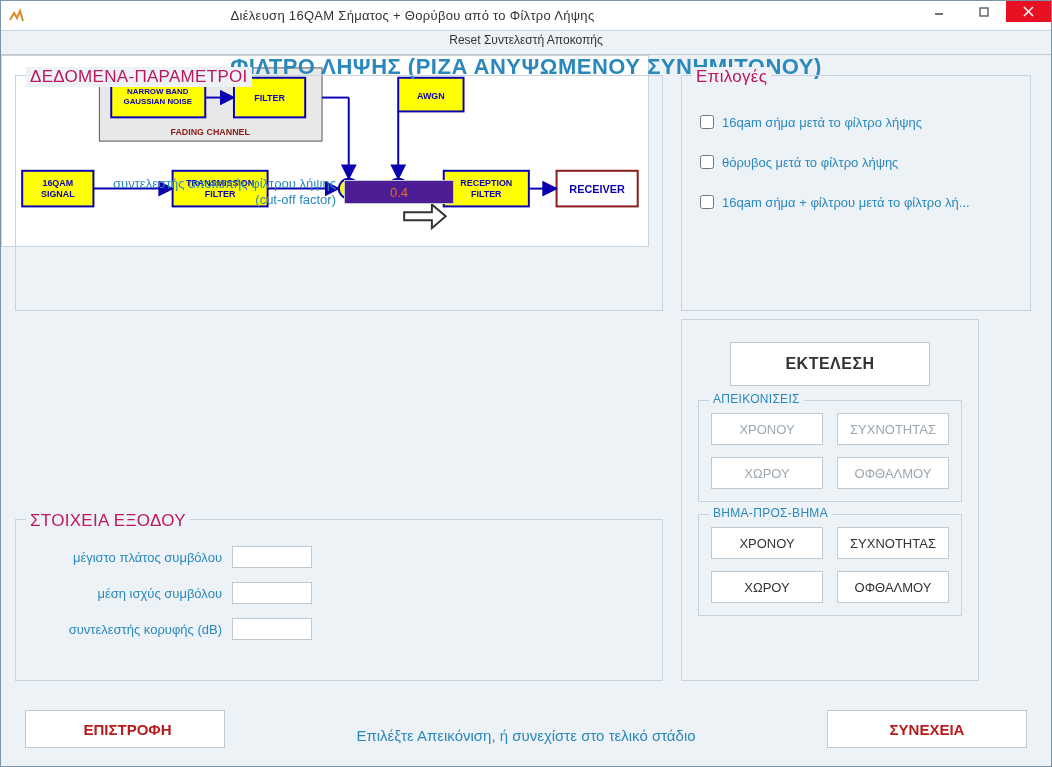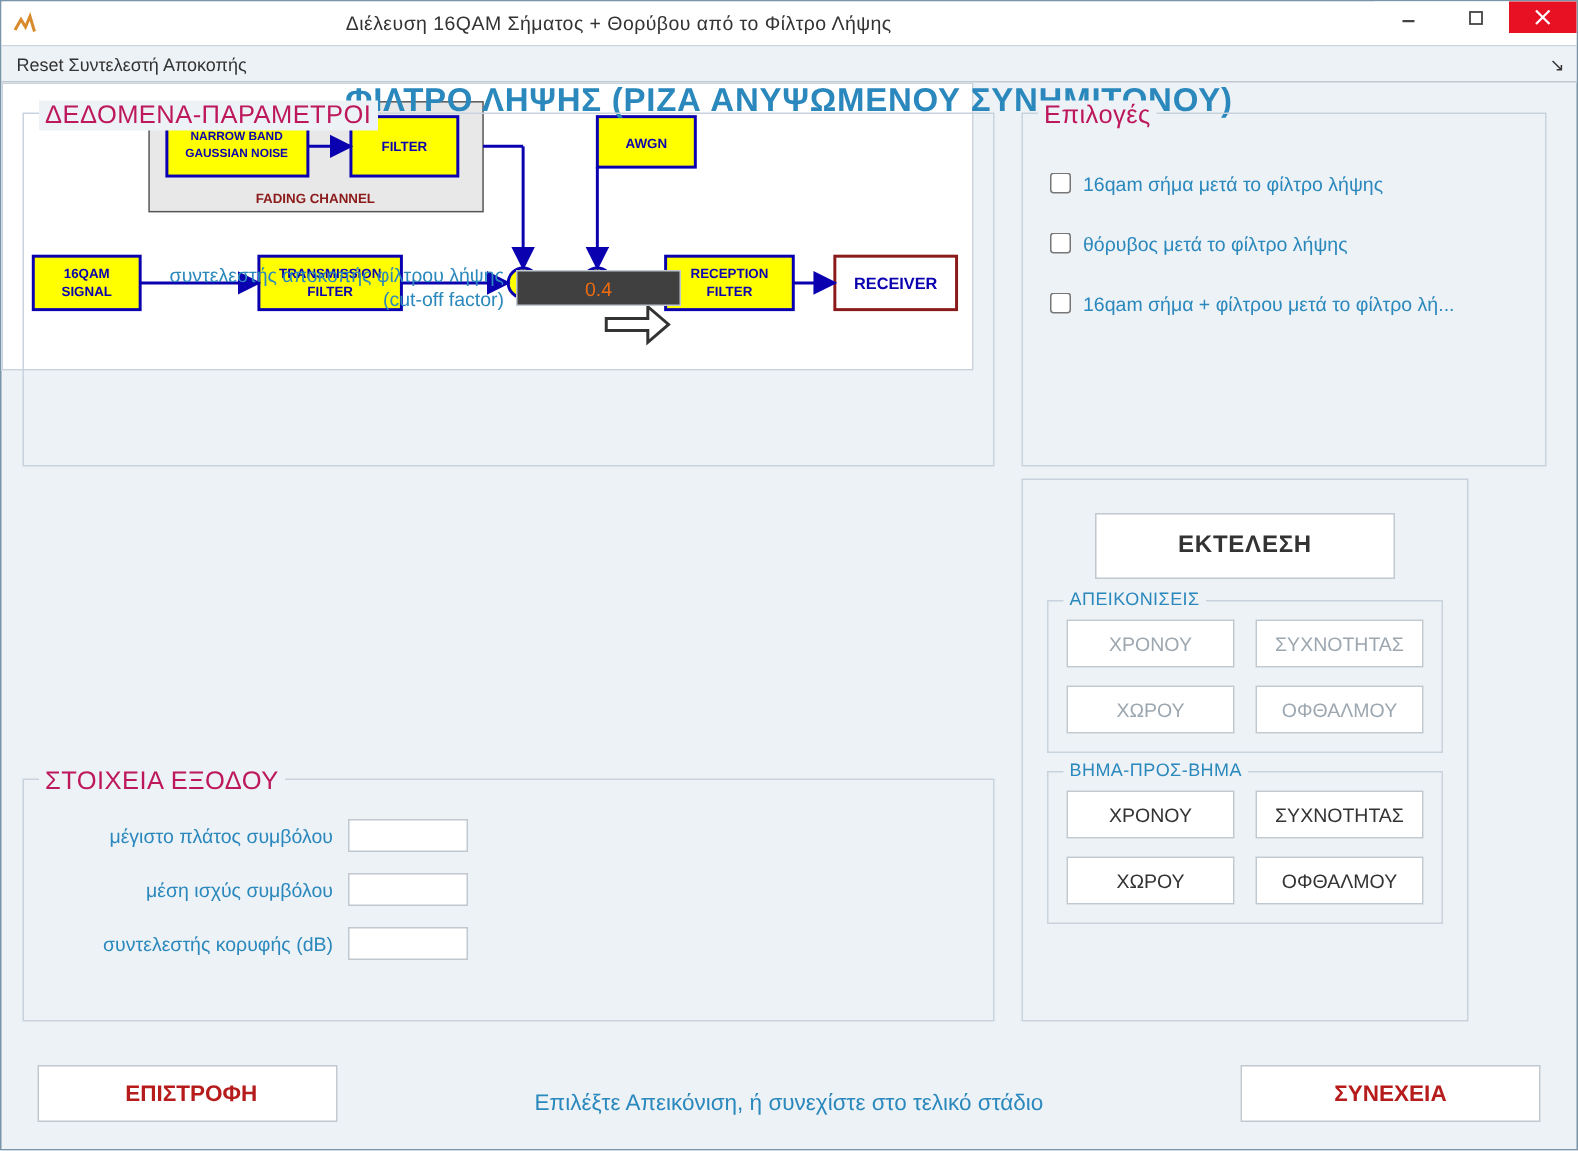--- a/index.html
+++ b/index.html
@@ -12,7 +12,7 @@
   .winbtn { width:45px; height:21px; display:flex; align-items:center; justify-content:center; color:#555; font-size:11px; }
   .winbtn.close { background:#e81123; color:#fff; width:45px; height:21px; }
   .winbtn.min, .winbtn.max { background:#fff; border:1px solid transparent; }
-  .menubar { height:24px; background:#edf2f6; border-bottom:1px solid #c0c8d0; display:flex; align-items:center; padding:0 4px; justify-content:space-between; }
+  .menubar { height:24px; background:#edf2f6; border-bottom:1px solid #c0c8d0; display:flex; align-items:center; padding:0 4px; justify-content:space-between;flex-direction:column; }
   .menubar .menuitem { font-size:12px; color:#333; padding:2px 6px; }
   .menubar .arrow { color:#333; padding:2px 4px; }
   .content { position:relative; height:calc(767px - 30px - 24px); }

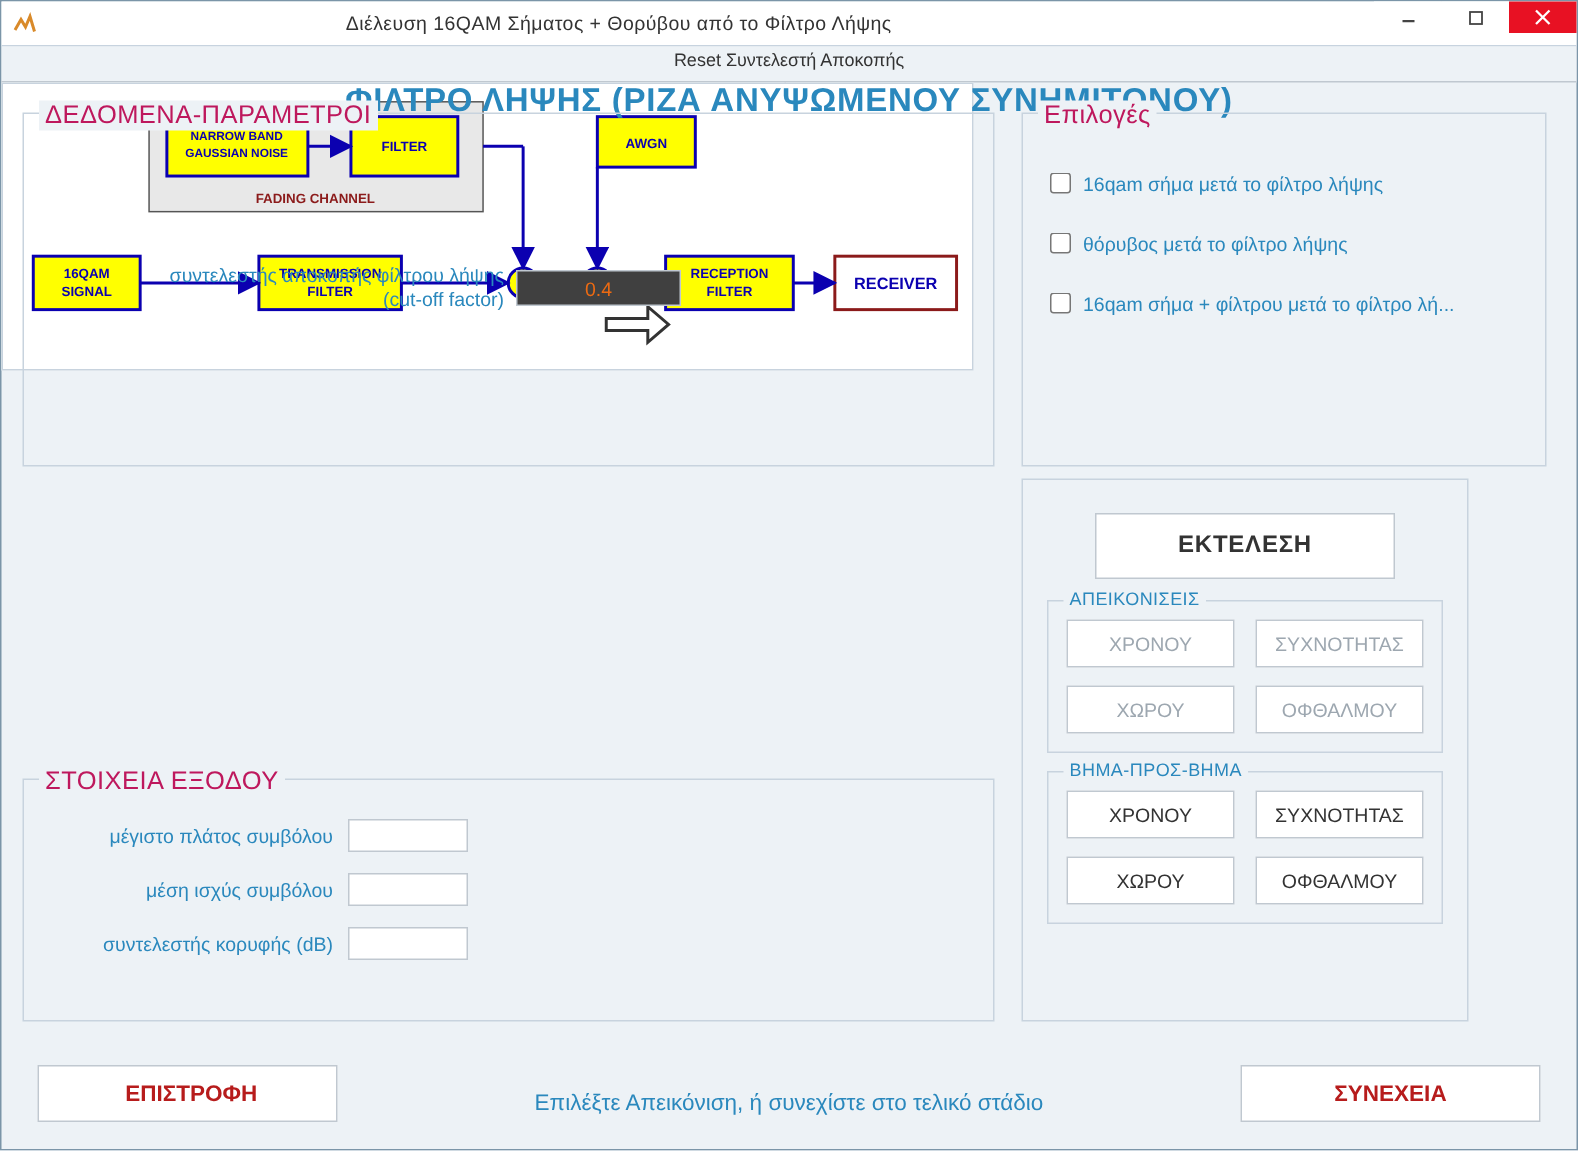--- a/index.html
+++ b/index.html
@@ -23,7 +23,7 @@
   .params { left:14px; top:20px; width:648px; height:236px; }
   .param-row { position:absolute; display:flex; align-items:center; }
   .param-label { color:#2a88bd; font-size:13px; text-align:right; line-height:1.25; }
-  .param-input { width:110px; height:24px; background:#404040; border:1px solid #c0c8d0; text-align:center; color:#ec6a12; font-size:13px; margin-left:8px; }
+  .param-input { width:110px; height:24px; background:#4c1d95; border:1px solid #c0c8d0; text-align:center; color:#ec6a12; font-size:13px; margin-left:8px; }
   
   .options { left:680px; top:20px; width:350px; height:236px; }
   .option-line { display:flex; align-items:center; color:#2a88bd; font-size:13px; margin:20px 14px; white-space:nowrap; overflow:hidden; text-overflow:ellipsis; }

